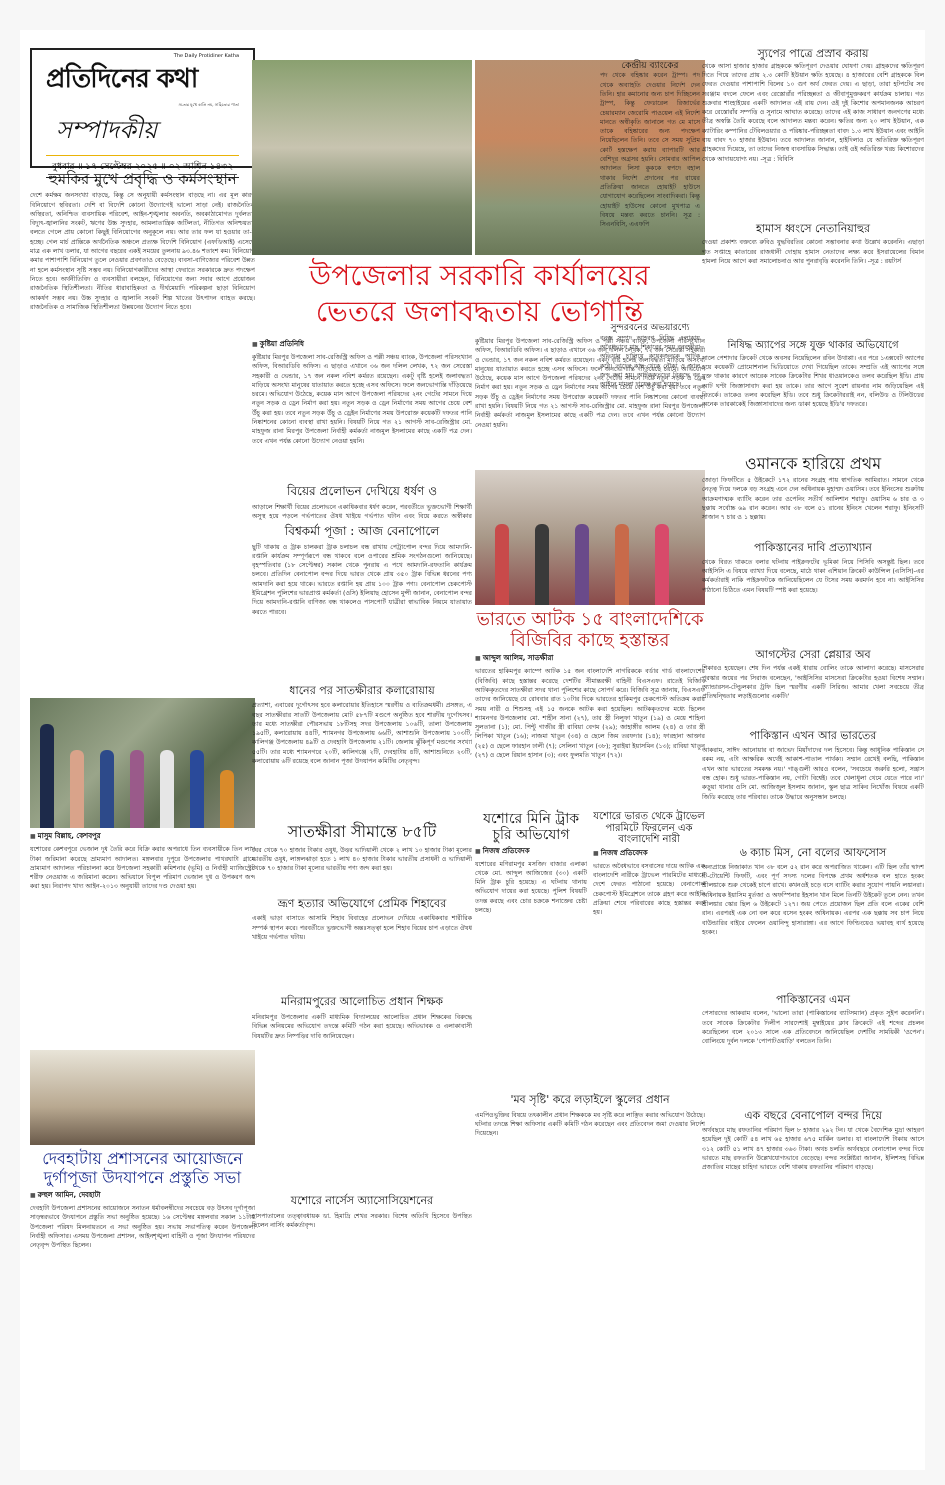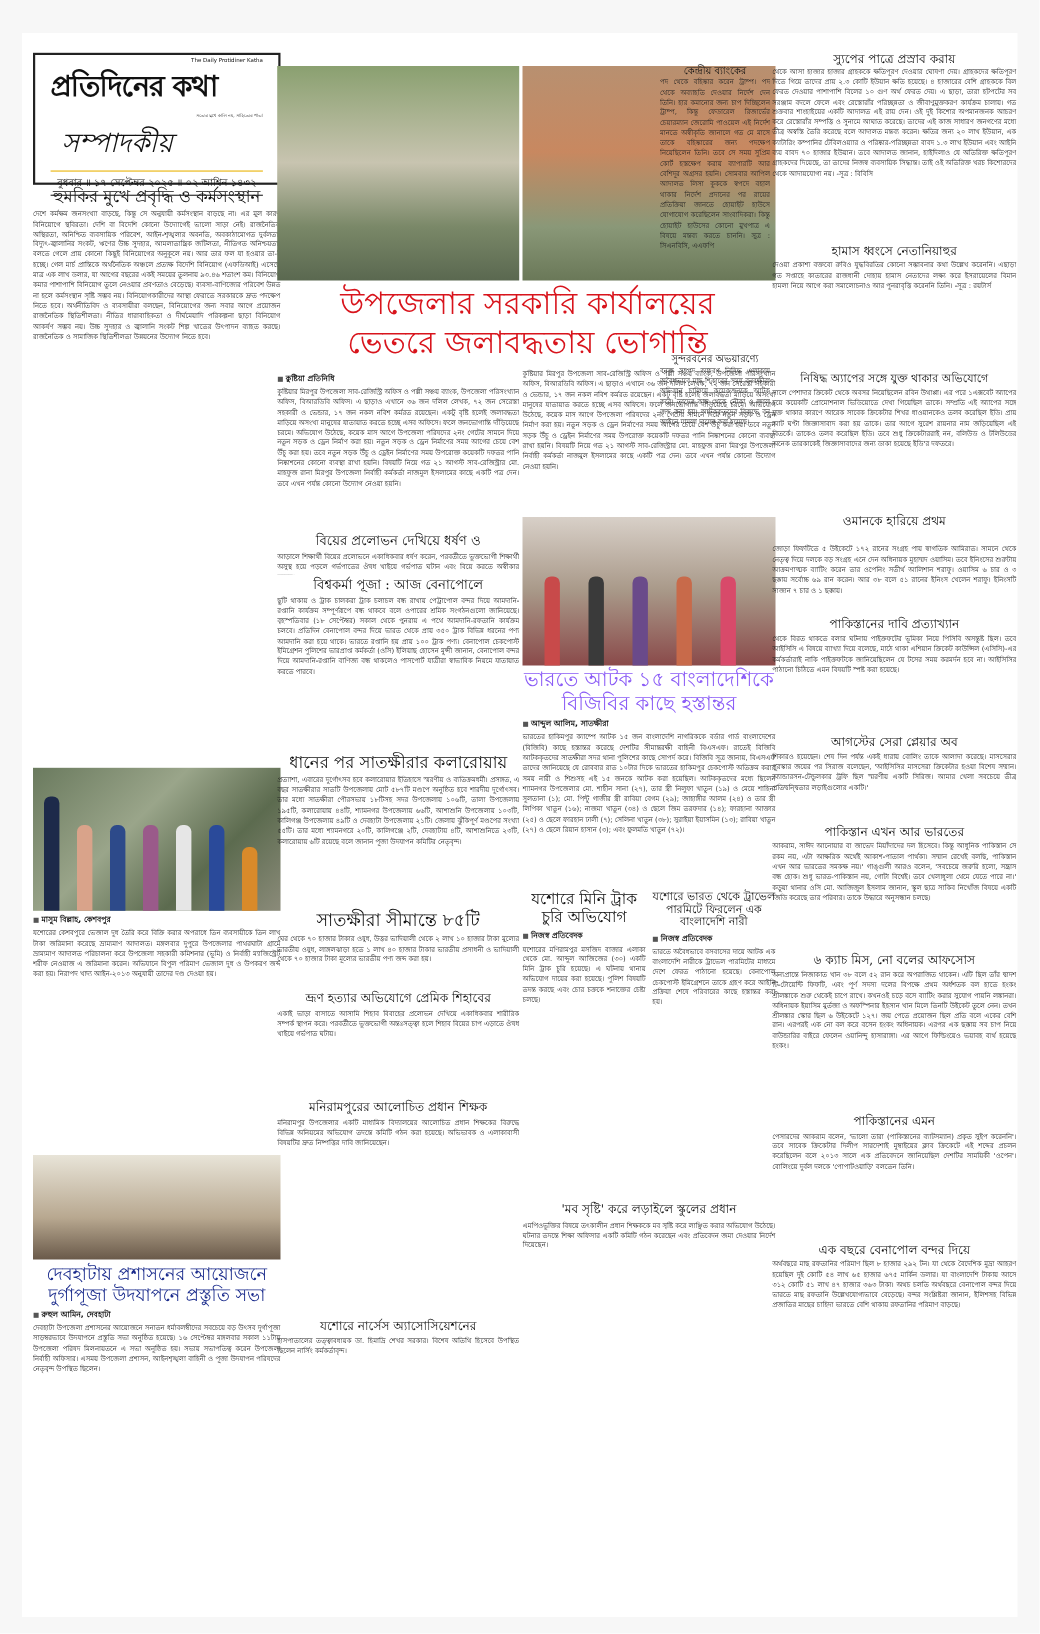--- a/index.html
+++ b/index.html
@@ -128,7 +128,7 @@
     <div class="txt" style="height:100px;">দেওয়া প্রকাশ্য বক্তব্যে রুবিও যুদ্ধবিরতির কোনো সম্ভাবনার কথা উল্লেখ করেননি। এছাড়া গত সপ্তাহে কাতারের রাজধানী দোহায় হামাস নেতাদের লক্ষ্য করে ইসরায়েলের বিমান হামলা নিয়ে আগে করা সমালোচনাও আর পুনরাবৃত্তি করেননি তিনি। -সূত্র : রয়টার্স</div>
     <div class="hd" style="font-size:10px;margin:2px 0;">নিষিদ্ধ অ্যাপের সঙ্গে যুক্ত থাকার অভিযোগে</div>
     <div class="txt" style="height:100px;">সালে পেশাদার ক্রিকেট থেকে অবসর নিয়েছিলেন রবিন উথাপ্পা। এর পরে ১এক্সবেট অ্যাপের হয়ে কয়েকটি প্রোমোশনাল ভিডিয়োতে দেখা গিয়েছিল তাকে। সম্প্রতি এই অ্যাপের সঙ্গে যুক্ত থাকার কারণে আরেক সাবেক ক্রিকেটার শিখর ধাওয়ানকেও তলব করেছিল ইডি। প্রায় আট ঘণ্টা জিজ্ঞাসাবাদ করা হয় তাকে। তার আগে সুরেশ রায়নার নাম জড়িয়েছিল এই বিতর্কে। তাকেও তলব করেছিল ইডি। তবে শুধু ক্রিকেটাররাই নন, বলিউড ও টলিউডের অনেক তারকাকেই জিজ্ঞাসাবাদের জন্য ডাকা হয়েছে ইডি'র দফতরে।</div>
-    <div class="hd" style="font-size:11px;margin:15px 0;">ওমানকে হারিয়ে প্রথম</div>
+    <div class="hd" style="font-size:16px;margin:2px 0;">ওমানকে হারিয়ে প্রথম</div>
     <div class="txt" style="height:65px;">জোড়া ফিফটিতে ৫ উইকেটে ১৭২ রানের সংগ্রহ পায় স্বাগতিক আমিরাত। সামনে থেকে নেতৃত্ব দিয়ে দলকে বড় সংগ্রহ এনে দেন অধিনায়ক মুহাম্মদ ওয়াসিম। তবে ইনিংসের শুরুটায় আক্রমণাত্মক ব্যাটিং করেন তার ওপেনিং সতীর্থ আলিশান শরাফু। ওয়াসিম ৬ চার ও ৩ ছক্কায় সর্বোচ্চ ৬৯ রান করেন। আর ৩৮ বলে ৫১ রানের ইনিংস খেলেন শরাফু। ইনিংসটি সাজান ৭ চার ও ১ ছক্কায়।</div>
     <div class="hd" style="font-size:11px;margin:2px 0;">পাকিস্তানের দাবি প্রত্যাখ্যান</div>
     <div class="txt" style="height:90px;">থেকে বিরত থাকতে বলার ঘটনায় পাইক্রফটের ভূমিকা নিয়ে পিসিবি অসন্তুষ্ট ছিল। তবে আইসিসি এ বিষয়ে ব্যাখ্যা দিয়ে বলেছে, মাঠে থাকা এশিয়ান ক্রিকেট কাউন্সিল (এসিসি)-এর কর্মকর্তারাই নাকি পাইক্রফটকে জানিয়েছিলেন যে টসের সময় করমর্দন হবে না। আইসিসির পাঠানো চিঠিতে এমন বিষয়টি স্পষ্ট করা হয়েছে।</div>

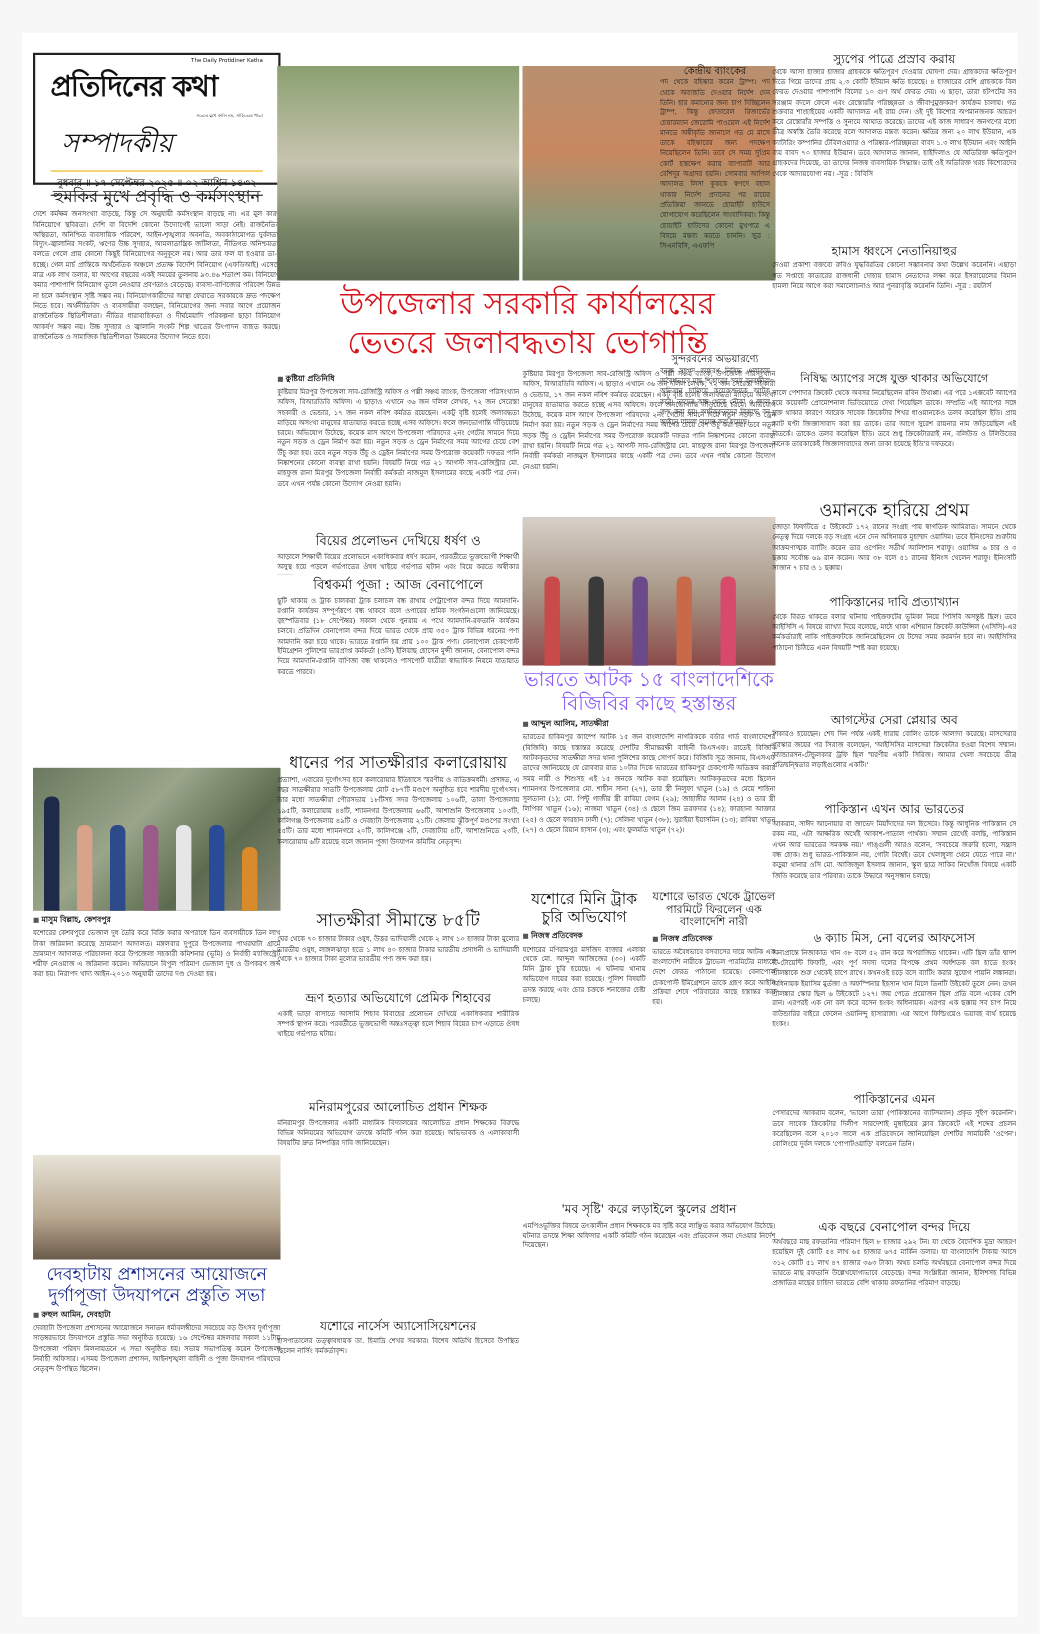--- a/index.html
+++ b/index.html
@@ -26,7 +26,7 @@
   .photo .fig { position: absolute; bottom: 0; width: 14px; height: 60%; border-radius: 6px 6px 0 0; }
   .red { color: #d8141c; }
   .cyan { color: #00a9d6; }
-  .green { color: #8b5cf6; }
+  .green { color: #b91c1c; }
   .blue { color: #1a2b8c; }
 </style>
 </head>

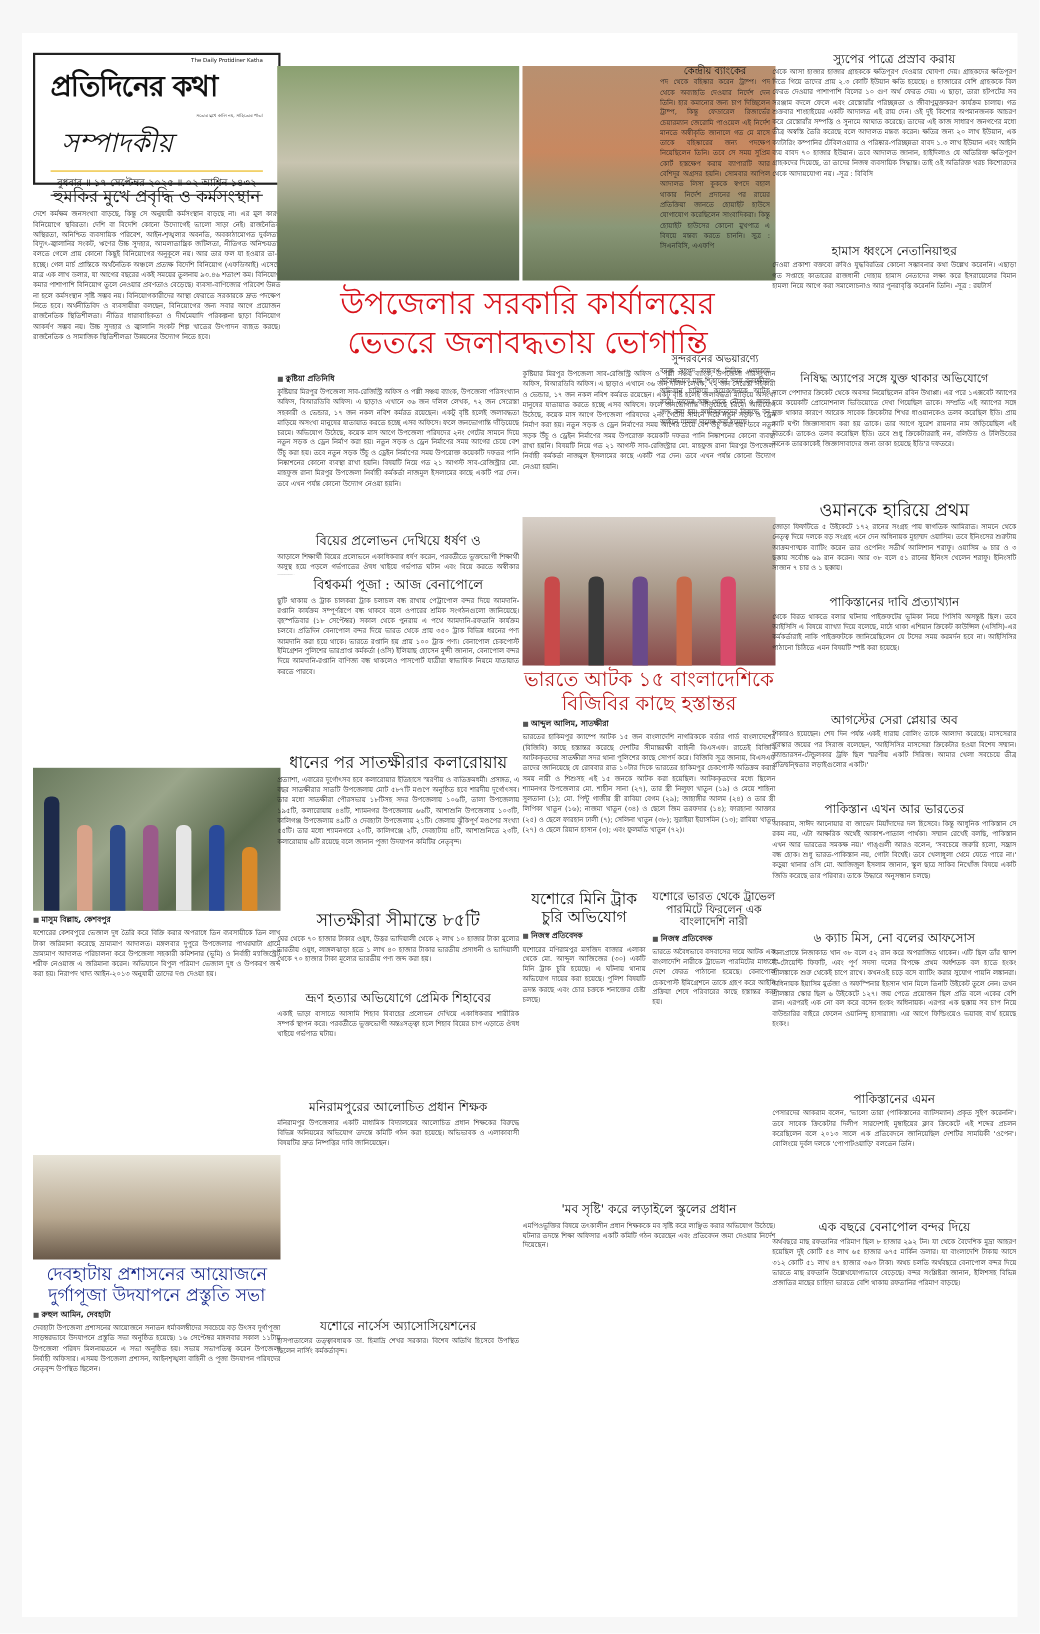--- a/index.html
+++ b/index.html
@@ -73,7 +73,7 @@
     <div class="txt" style="height:20px;">আড়ালে শিক্ষার্থী বিয়ের প্রলোভনে একাধিকবার ধর্ষণ করেন, পরবর্তীতে ভুক্তভোগী শিক্ষার্থী অসুস্থ হয়ে পড়লে গর্ভপাতের ঔষধ খাইয়ে গর্ভপাত ঘটান এবং বিয়ে করতে অস্বীকার করেন।</div>
     <div class="hd" style="font-size:12px;margin:3px 0;">বিশ্বকর্মা পূজা : আজ বেনাপোলে</div>
     <div class="txt" style="height:140px;">ছুটি থাকায় ও ট্রাক চালকরা ট্রাক চলাচল বন্ধ রাখায় পেট্রাপোল বন্দর দিয়ে আমদানি-রপ্তানি কার্যক্রম সম্পূর্ণরূপে বন্ধ থাকবে বলে ওপারের শ্রমিক সংগঠনগুলো জানিয়েছে। বৃহস্পতিবার (১৮ সেপ্টেম্বর) সকাল থেকে পুনরায় এ পথে আমদানি-রফতানি কার্যক্রম চলবে। প্রতিদিন বেনাপোল বন্দর দিয়ে ভারত থেকে প্রায় ৩৫০ ট্রাক বিভিন্ন ধরনের পণ্য আমদানি করা হয়ে থাকে। ভারতে রপ্তানি হয় প্রায় ১০০ ট্রাক পণ্য। বেনাপোল চেকপোস্ট ইমিগ্রেশন পুলিশের ভারপ্রাপ্ত কর্মকর্তা (ওসি) ইলিয়াছ হোসেন মুন্সী জানান, বেনাপোল বন্দর দিয়ে আমদানি-রপ্তানি বাণিজ্য বন্ধ থাকলেও পাসপোর্ট যাত্রীরা স্বাভাবিক নিয়মে যাতায়াত করতে পারবে।</div>
-    <div class="hd" style="font-size:15px;margin:3px 0;">ধানের পর সাতক্ষীরার কলারোয়ায়</div>
+    <div class="hd" style="font-size:11px;margin:3px 0;">ধানের পর সাতক্ষীরার কলারোয়ায়</div>
     <div class="txt" style="height:120px;">প্রত্যাশা, এবারের দুর্গোৎসব হবে কলারোয়ার ইতিহাসে স্মরণীয় ও ব্যতিক্রমধর্মী। প্রসঙ্গত, এ বছর সাতক্ষীরার সাতটি উপজেলায় মোট ৫৮৭টি মণ্ডপে অনুষ্ঠিত হবে শারদীয় দুর্গোৎসব। তার মধ্যে সাতক্ষীরা পৌরসভায় ১৮টিসহ সদর উপজেলায় ১০৬টি, তালা উপজেলায় ১৯৫টি, কলারোয়ায় ৪৪টি, শ্যামনগর উপজেলায় ৬৬টি, আশাশুনি উপজেলায় ১০৩টি, কালিগঞ্জ উপজেলায় ৪৯টি ও দেবহাটা উপজেলায় ২১টি। জেলায় ঝুঁকিপূর্ণ মণ্ডপের সংখ্যা ৫৫টি। তার মধ্যে শ্যামনগরে ২০টি, কালিগঞ্জে ২টি, দেবহাটায় ৪টি, আশাশুনিতে ২৩টি, কলারোয়ায় ৬টি রয়েছে বলে জানান পূজা উদযাপন কমিটির নেতৃবৃন্দ।</div>
     <div class="hd" style="font-size:16px;margin:3px 0;">সাতক্ষীরা সীমান্তে ৮৫টি</div>
     <div class="txt" style="height:50px;">ঘের থেকে ৭০ হাজার টাকার ওষুধ, উত্তর ভাদিয়ালী থেকে ২ লাখ ১০ হাজার টাকা মূল্যের ভারতীয় ওষুধ, লাঙ্গলঝাড়া হতে ১ লাখ ৪০ হাজার টাকার ভারতীয় প্রসাধনী ও ভাদিয়ালী থেকে ৭০ হাজার টাকা মূল্যের ভারতীয় পণ্য জব্দ করা হয়।</div>

